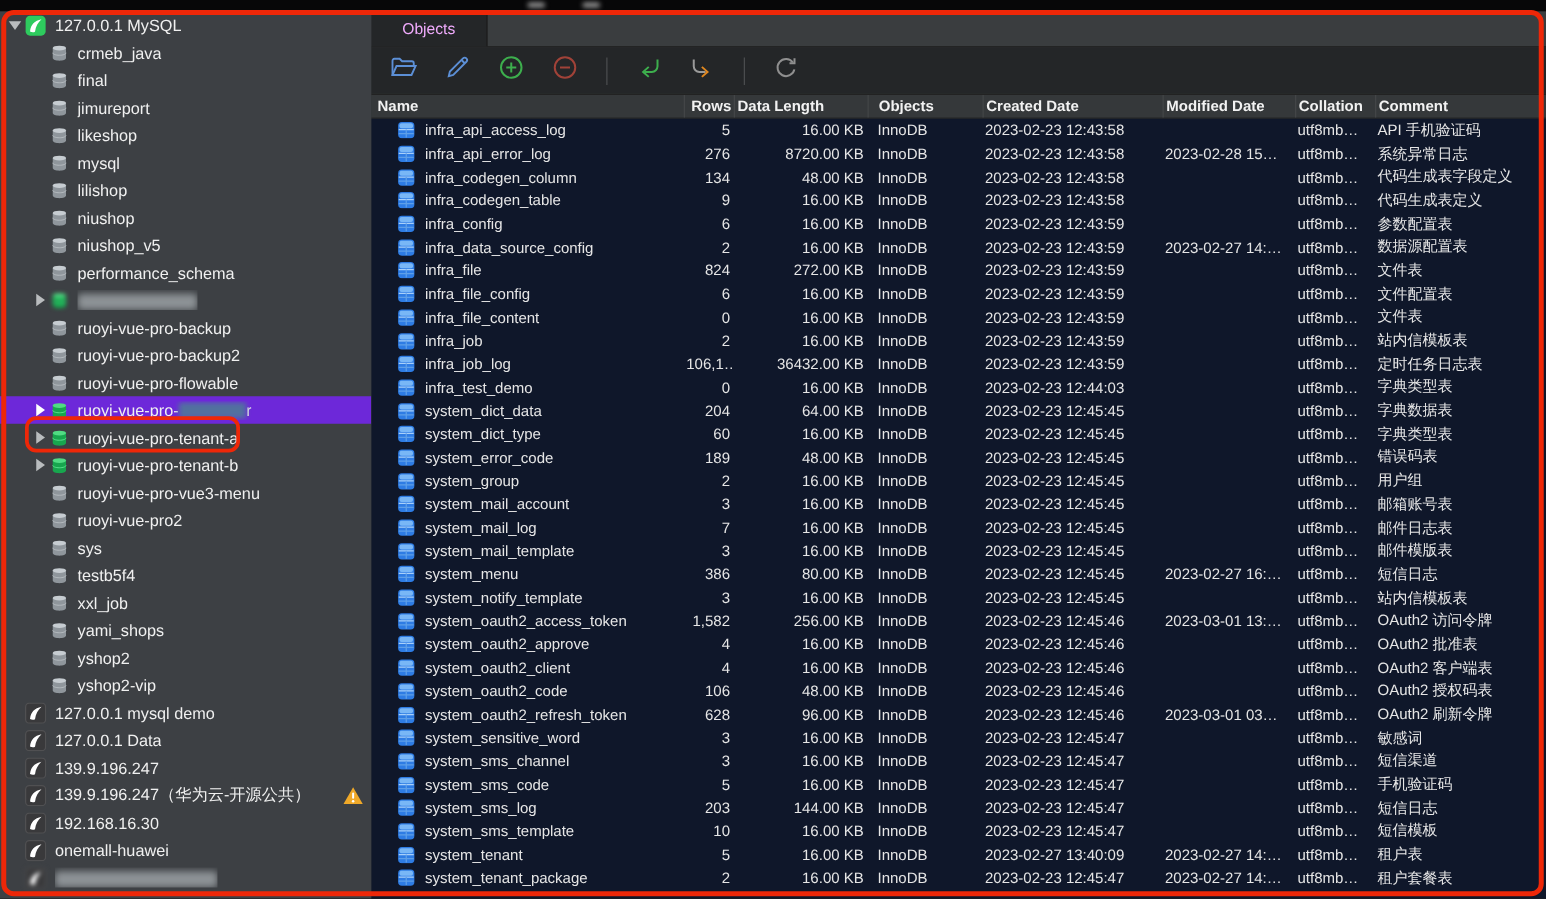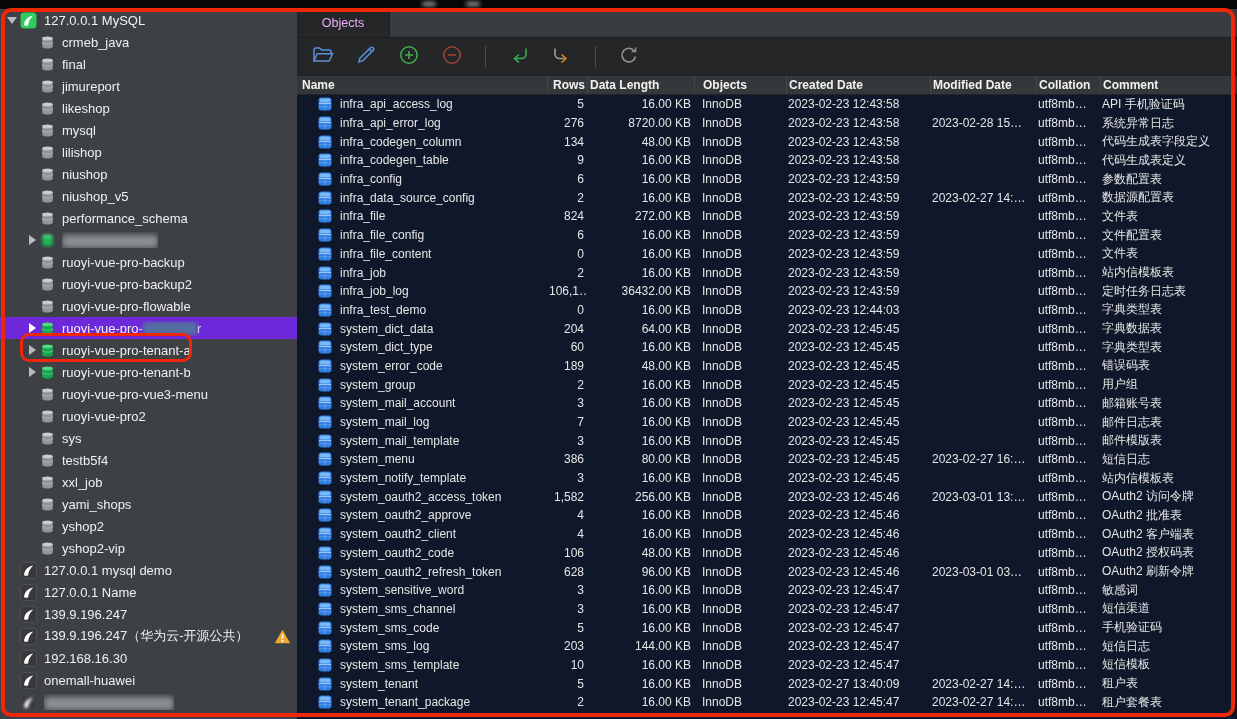--- a/index.html
+++ b/index.html
@@ -372,7 +372,7 @@
             <path d="M4,13.2 C4.6,7.6 7.6,4.6 13.2,3.4 C10.2,6.2 8.6,9 8,13.4 C7,14 5.4,14 4,13.2 Z" fill="#fff"></path>
           </svg>
         </span>
-        <span class="lbl">127.0.0.1 Name</span>
+        <span class="lbl">127.0.0.1 Data</span>
       </div>
       <div class="srow conn">
         <span class="arrow"></span>

